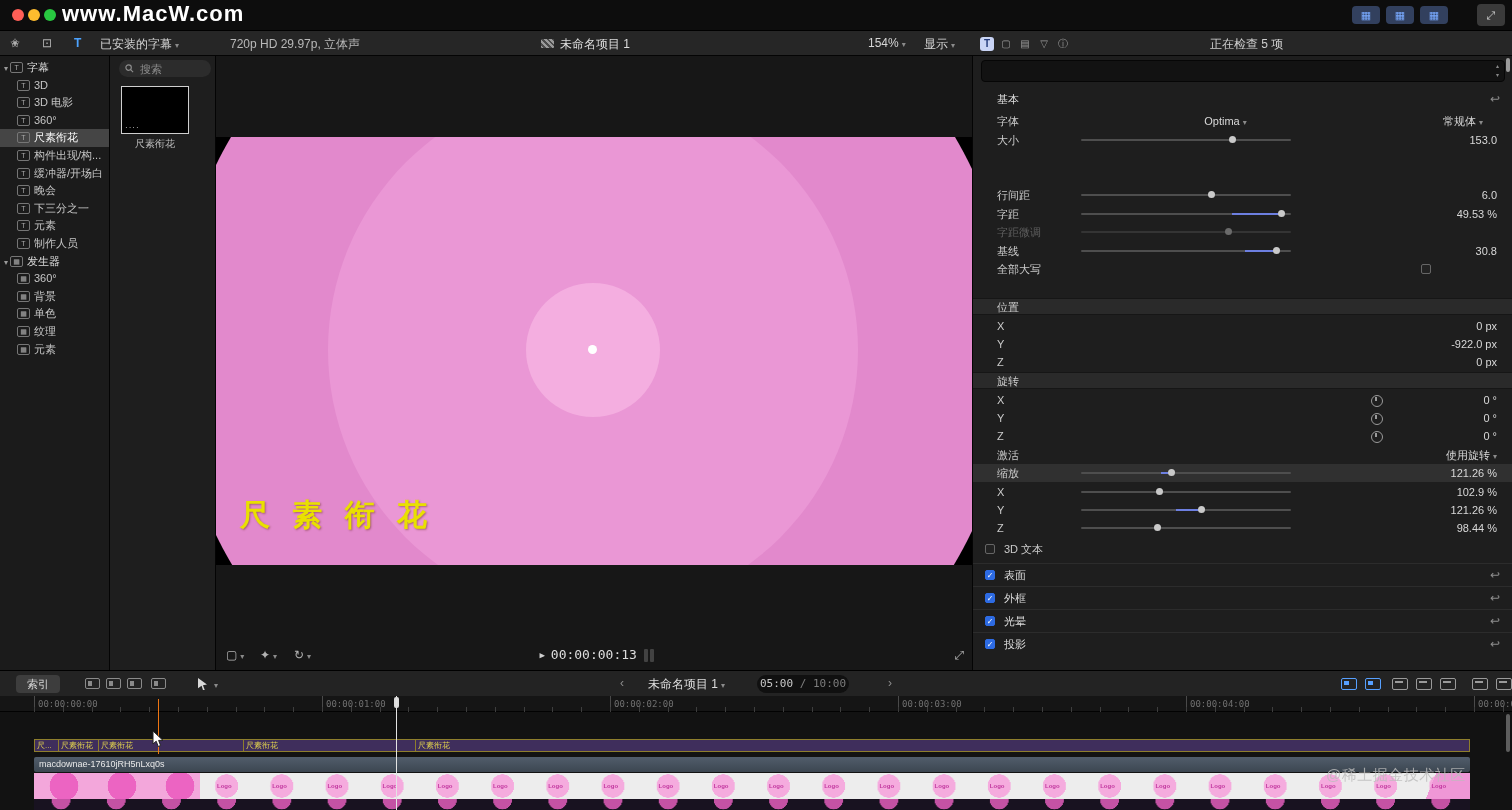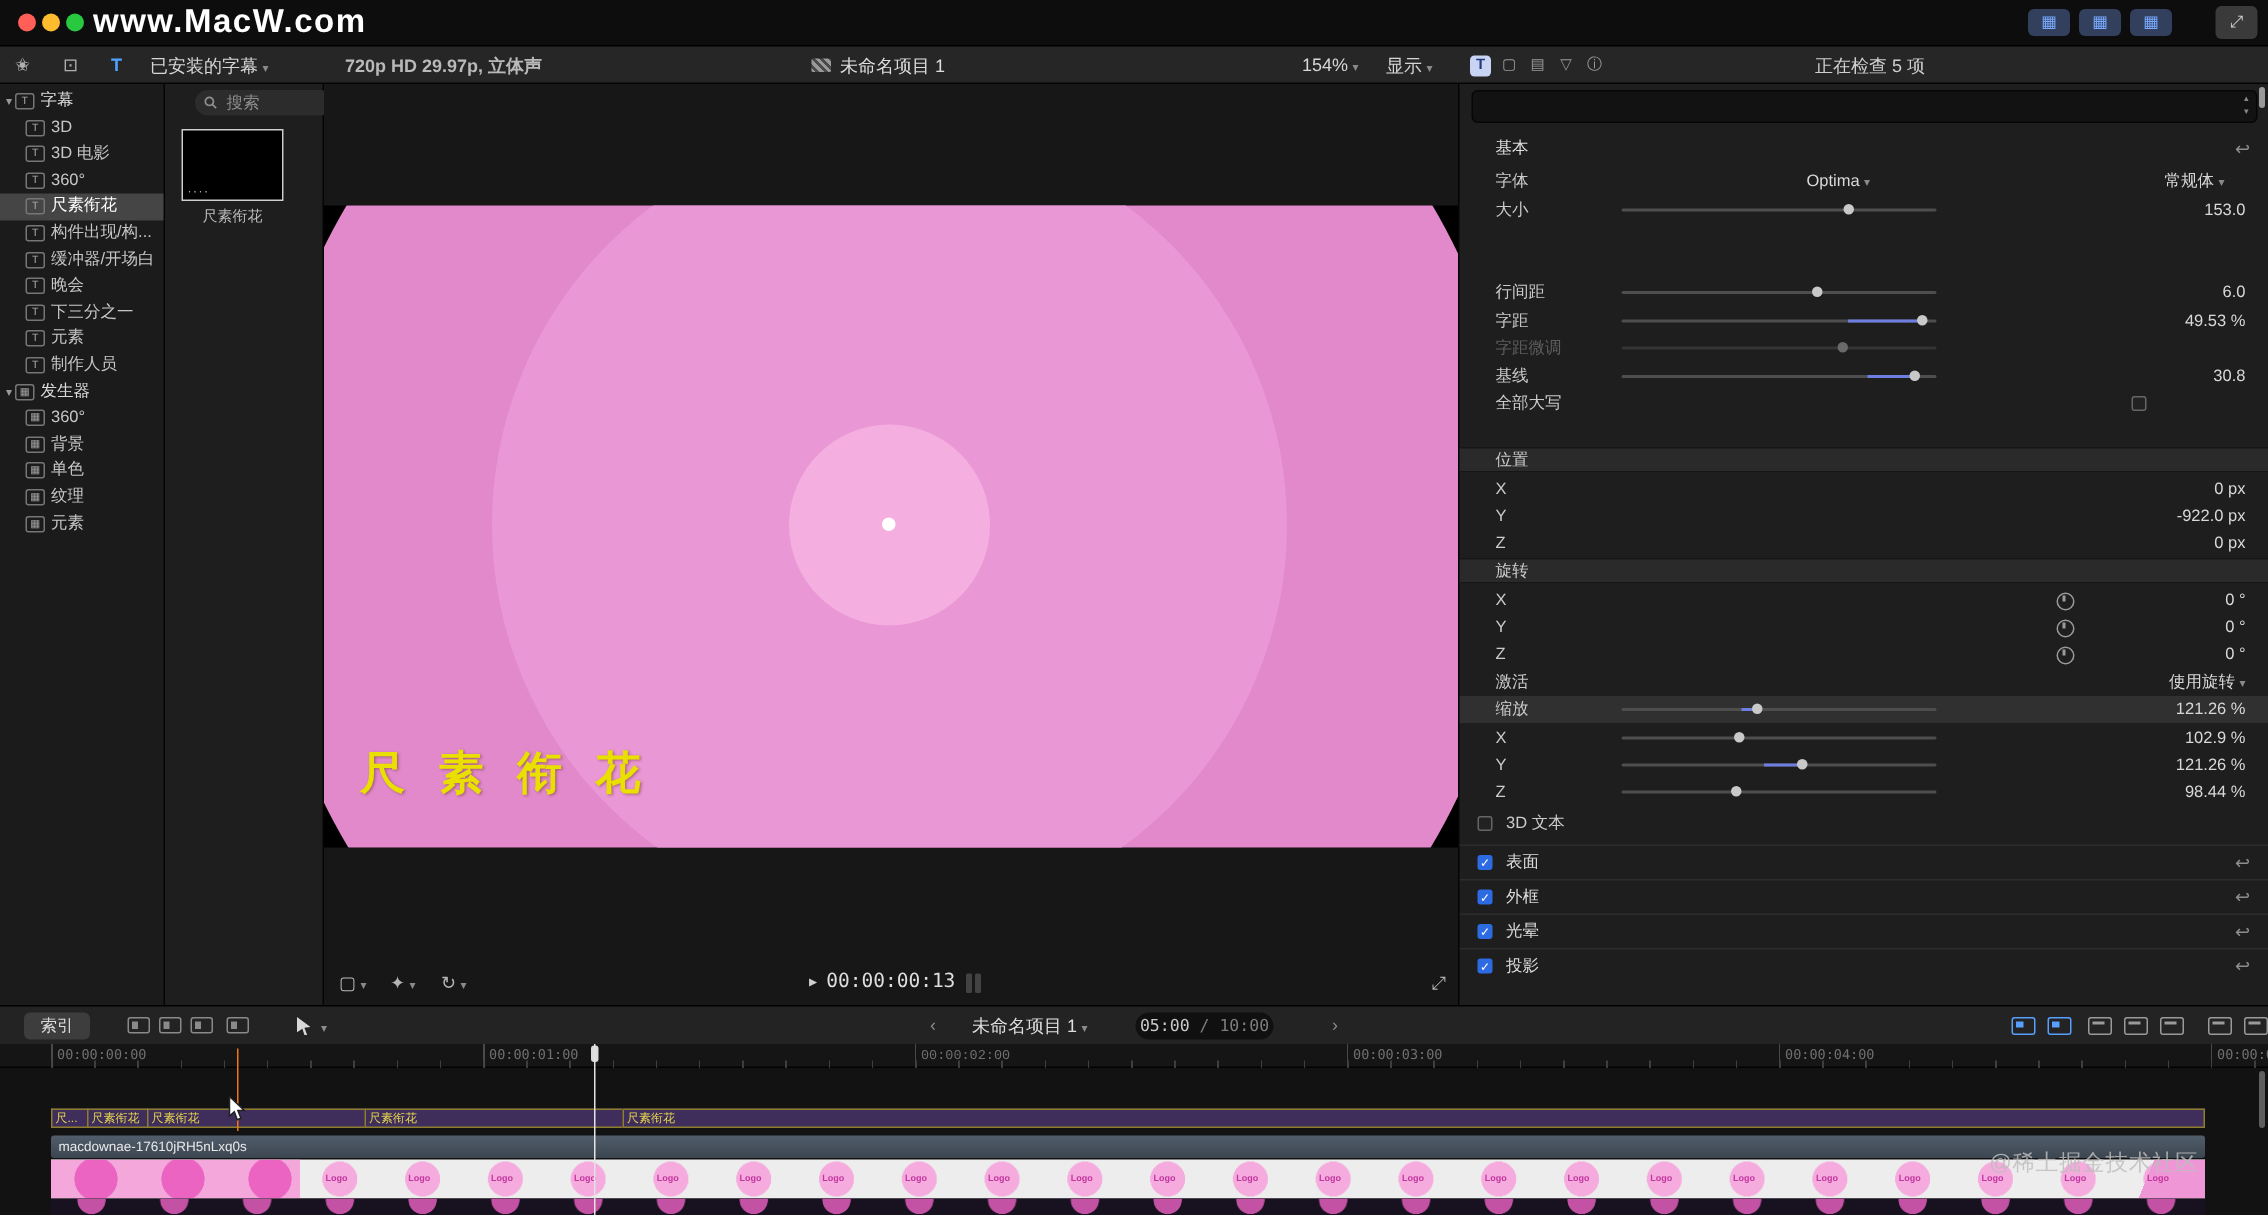--- a/index.html
+++ b/index.html
@@ -176,7 +176,7 @@
     <span class="ticon" style="left:100px;color:#d6d6d6;text-align:right;">
       <span>已安装的字幕</span><span class="chev">▾</span>
     </span>
-    <span class="ticon" style="left:230px;color:#b9b9b9;font-weight:bold;">720p HD 29.97p, 立体声</span>
+    <span class="ticon" style="left:230px;color:#b9b9b9;">720p HD 29.97p, 立体声</span>
     <span class="clapper" style="left:541px;"></span>
     <span class="ticon" style="left:560px;color:#dedede;">未命名项目 1</span>
     <span class="ticon" style="left:868px;color:#d6d6d6;">

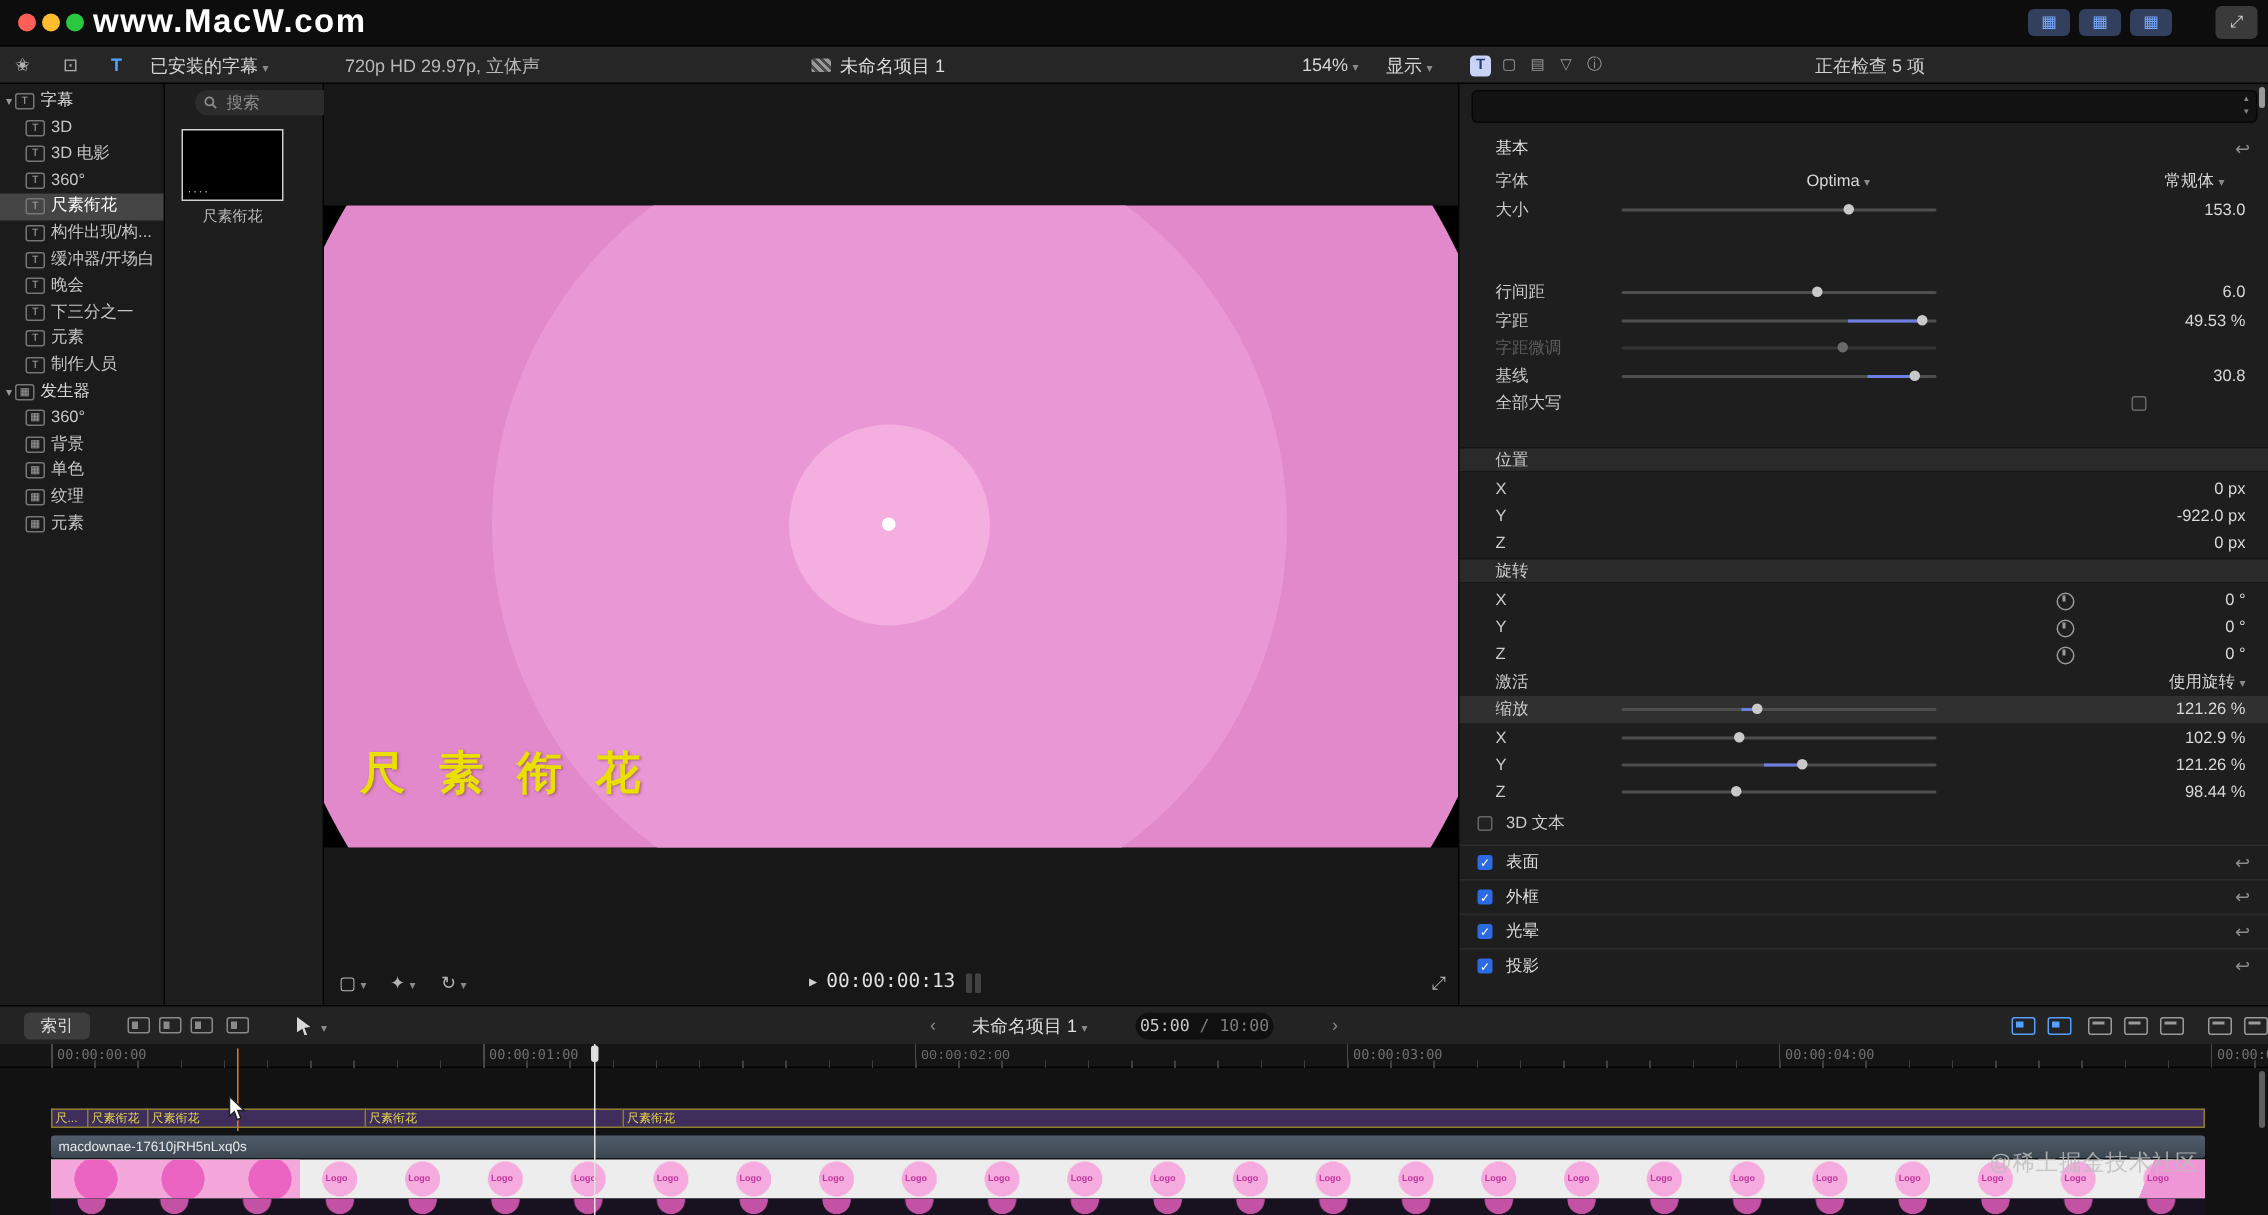--- a/index.html
+++ b/index.html
@@ -39,7 +39,7 @@
   
   .browser{position:absolute;left:110px;top:56px;width:106px;height:614px;background:#1e1e1e;
            border-right:1px solid #040404;box-sizing:border-box;}
-  .search{position:absolute;left:20px;top:4px;width:92px;height:17px;background:#2c2c2c;border-radius:9px;
+  .search{position:absolute;left:9px;top:4px;width:92px;height:17px;background:#2c2c2c;border-radius:9px;
           display:flex;align-items:center;padding-left:6px;box-sizing:border-box;}
   .search input{background:transparent;border:none;outline:none;width:60px;color:#bbb;font-size:11px;
                 font-family:"Liberation Sans",sans-serif;}

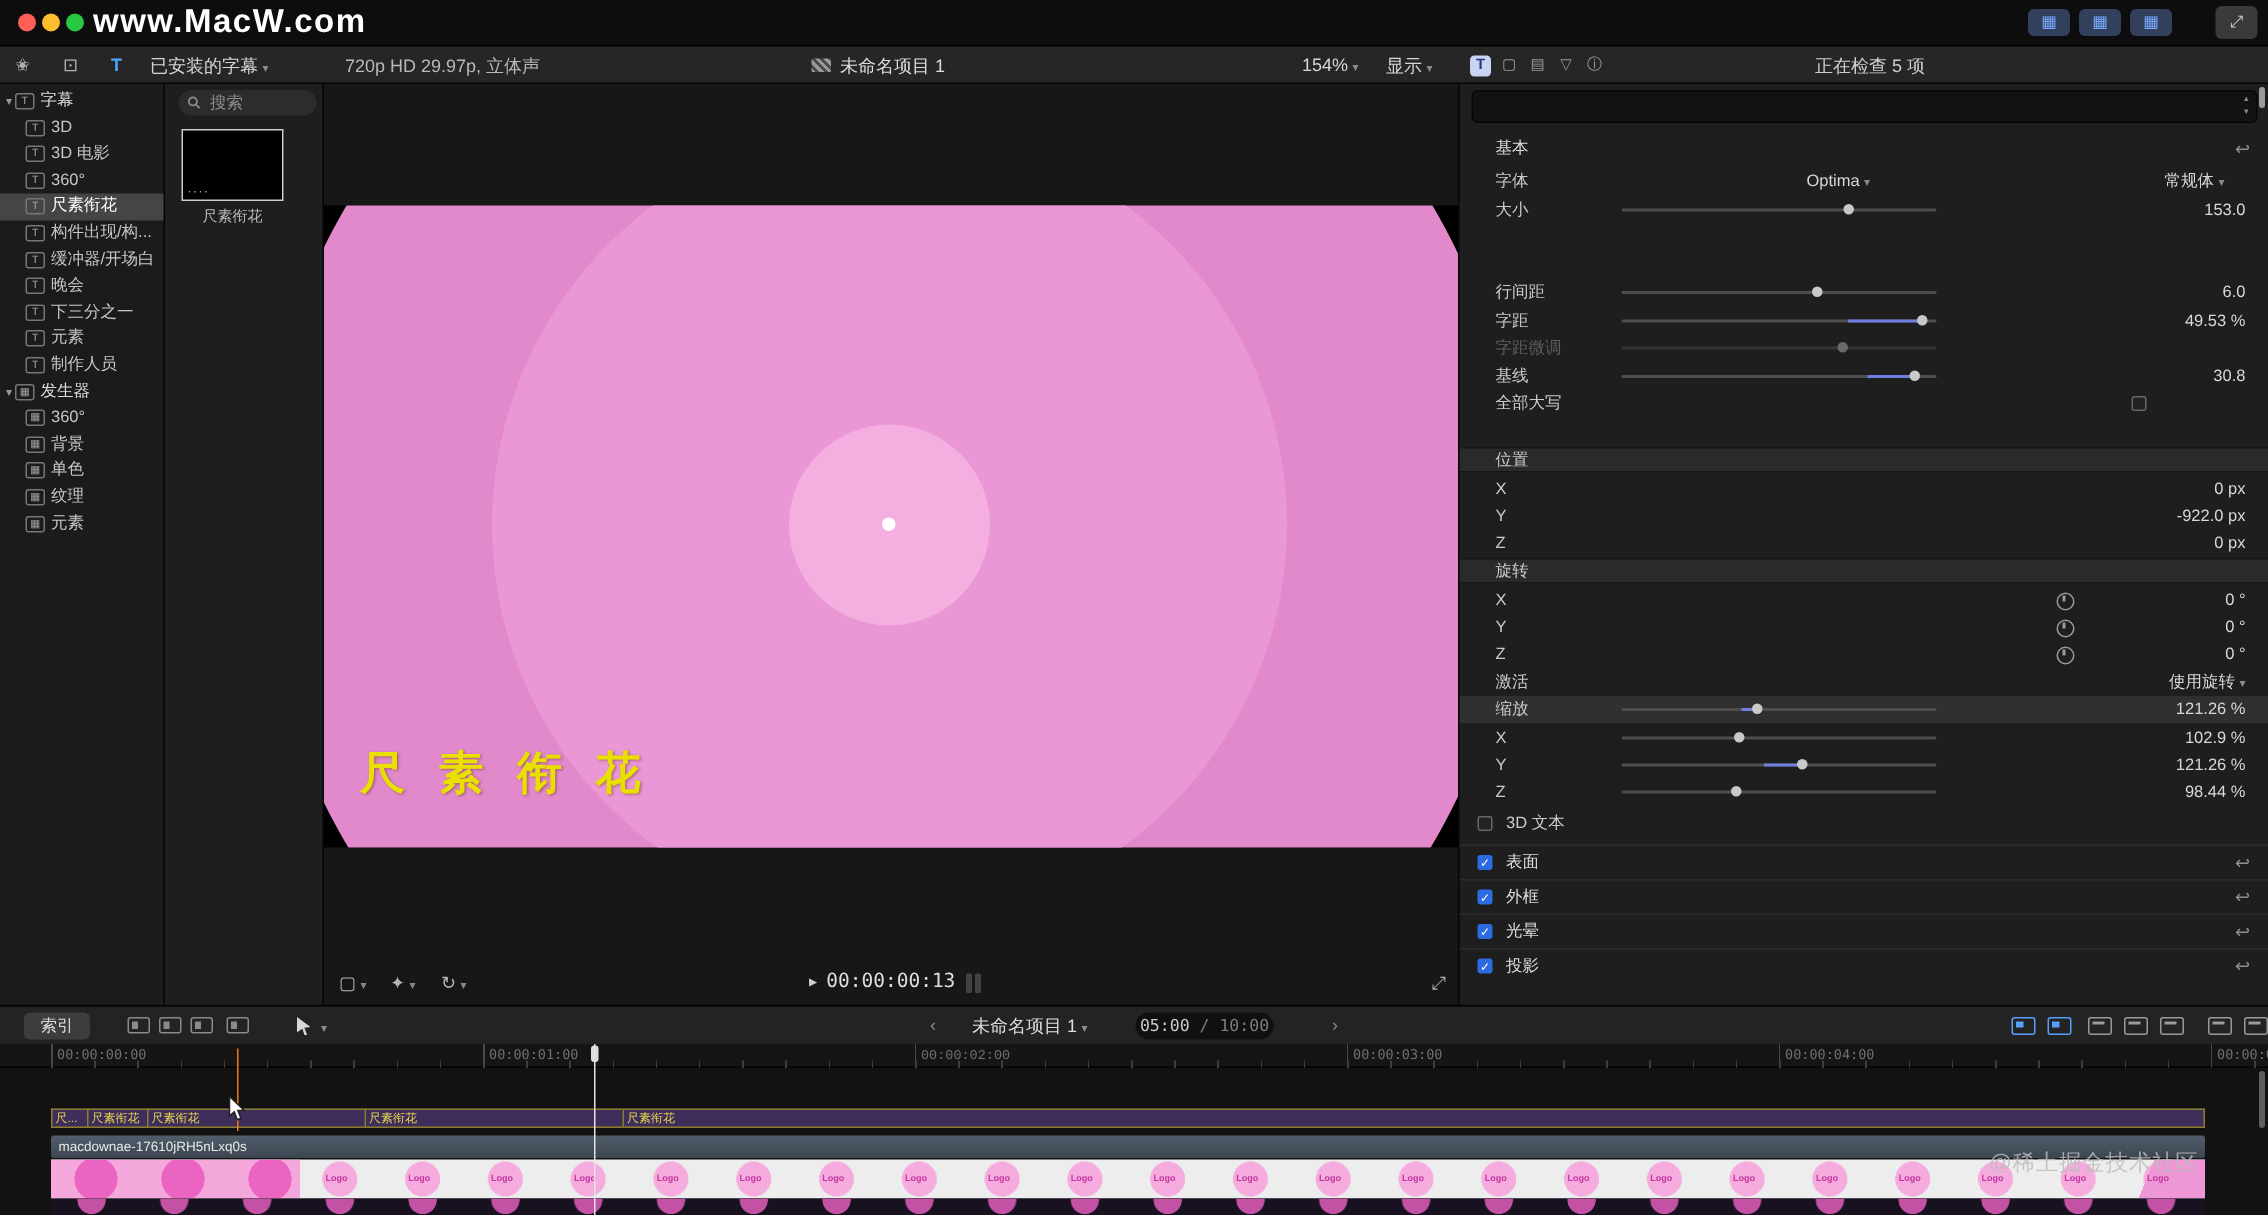--- a/index.html
+++ b/index.html
@@ -440,7 +440,7 @@
     <div class="ticks"></div>
     <span class="rlabel" style="left:38px;">00:00:00:00</span>
     <span class="rlabel" style="left:326px;">00:00:01:00</span>
-    <span class="rlabel" style="left:614px;font-family:Liberation Mono, monospace;">00:00:02:00</span>
+    <span class="rlabel" style="left:614px;">00:00:02:00</span>
     <span class="rlabel" style="left:902px;">00:00:03:00</span>
     <span class="rlabel" style="left:1190px;">00:00:04:00</span>
     <span class="rlabel" style="left:1478px;">00:00:05:00</span>

